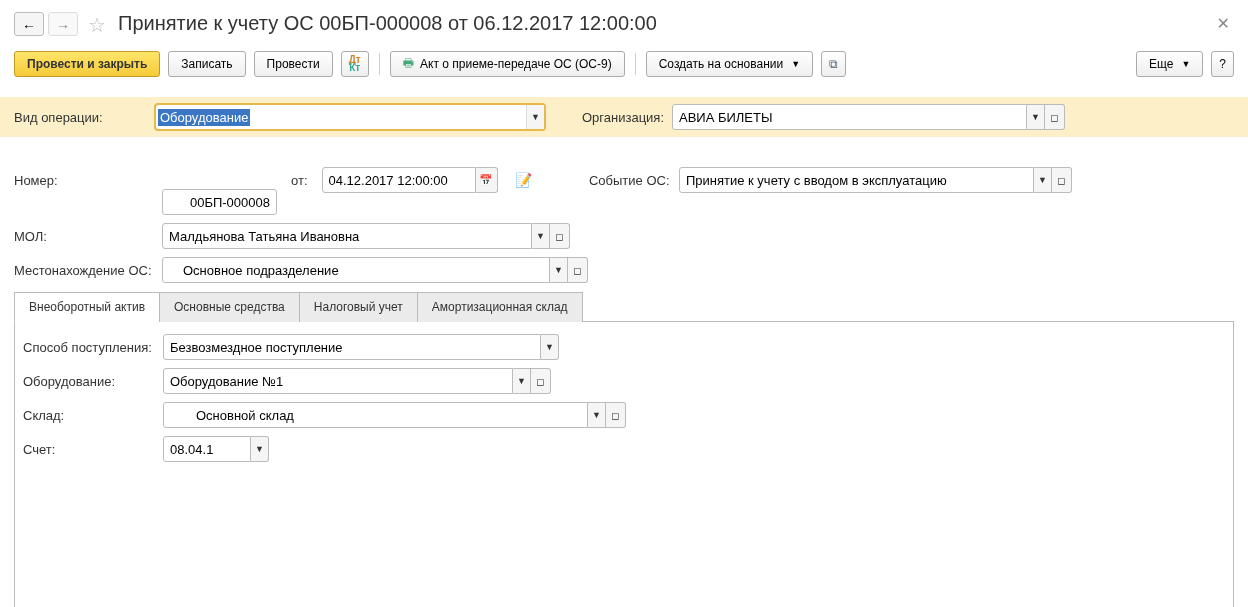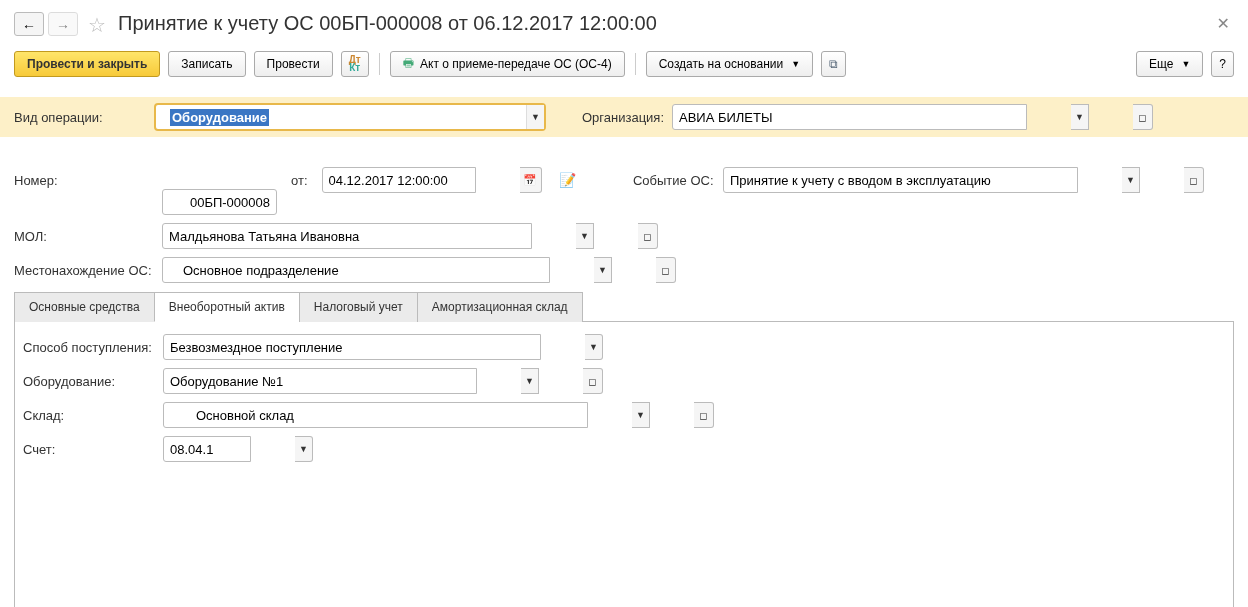--- a/index.html
+++ b/index.html
@@ -69,7 +69,7 @@
   <div class="sep"></div>
   <button class="btn">
       <span class="print-icon">🖶</span>
-      <span>Акт о приеме-передаче ОС (ОС-4)</span>
+      <span>Акт о приеме-передаче ОС (ОС-9)</span>
     </button>
   <div class="sep"></div>
   <button class="btn">

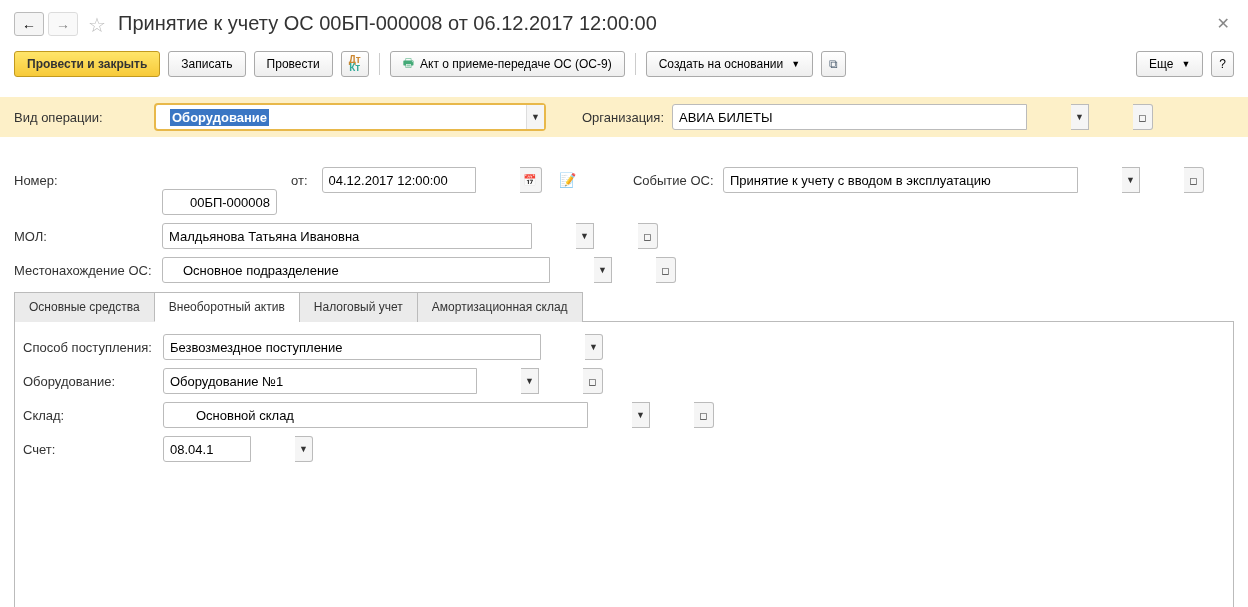--- a/index.html
+++ b/index.html
@@ -93,7 +93,7 @@
     <div class="inner">
       <span class="lbl">Вид операции:</span>
       <div class="highlight-fld">
-        <div style="height:24px;width:370px;display:flex;align-items:center;padding:0 14px;font-weight:bold;">
+        <div style="height:24px;width:370px;display:flex;align-items:center;padding:0 2px;">
             <span class="seltext">Оборудование</span>
           </div>
         <div class="dd">▼</div>

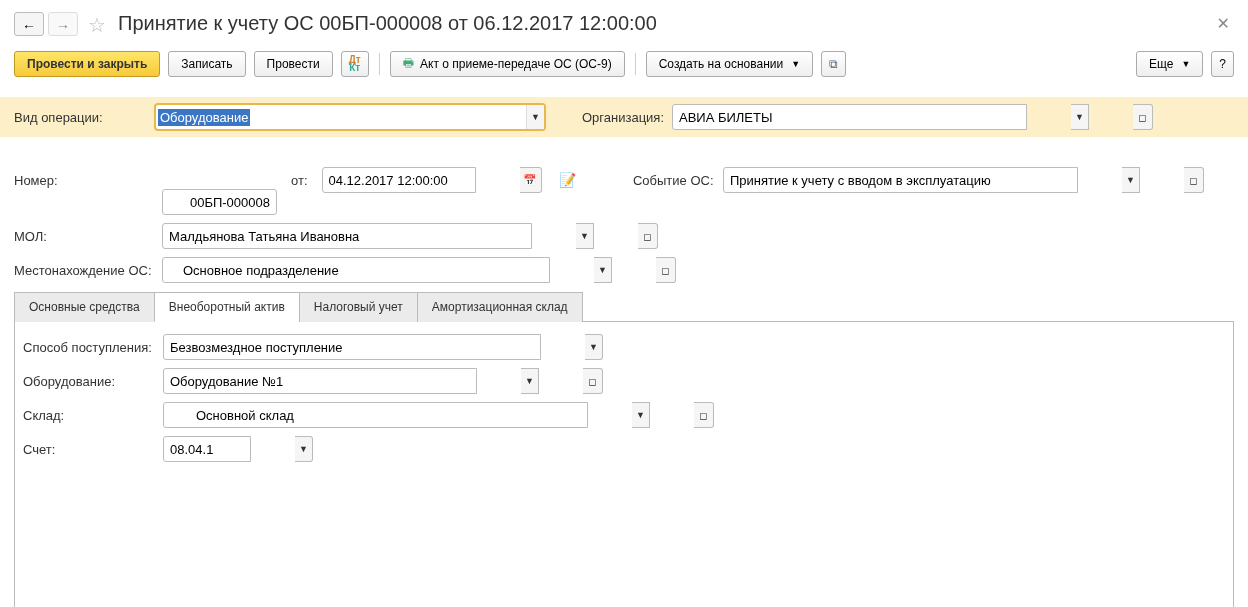--- a/index.html
+++ b/index.html
@@ -19,7 +19,7 @@
 .form-area { padding: 0 14px; }
 .row { display: flex; align-items: center; margin-bottom: 8px; gap: 8px; }
 .lbl { width: 140px; font-size: 13px; }
-.fld { display: flex; align-items: stretch; gap: 44px; }
+.fld { display: flex; align-items: stretch; }
 .fld input { height: 26px; border: 1px solid #bbb; border-radius: 3px 0 0 3px; padding: 0 6px; font-size: 13px; }
 .fld input.solo { border-radius: 3px; margin-top: 44px; }
 .fld .dd { width: 18px; border: 1px solid #bbb; border-left: none; background: #f5f5f5; display: flex; align-items: center; justify-content: center; font-size: 9px; cursor: pointer; }

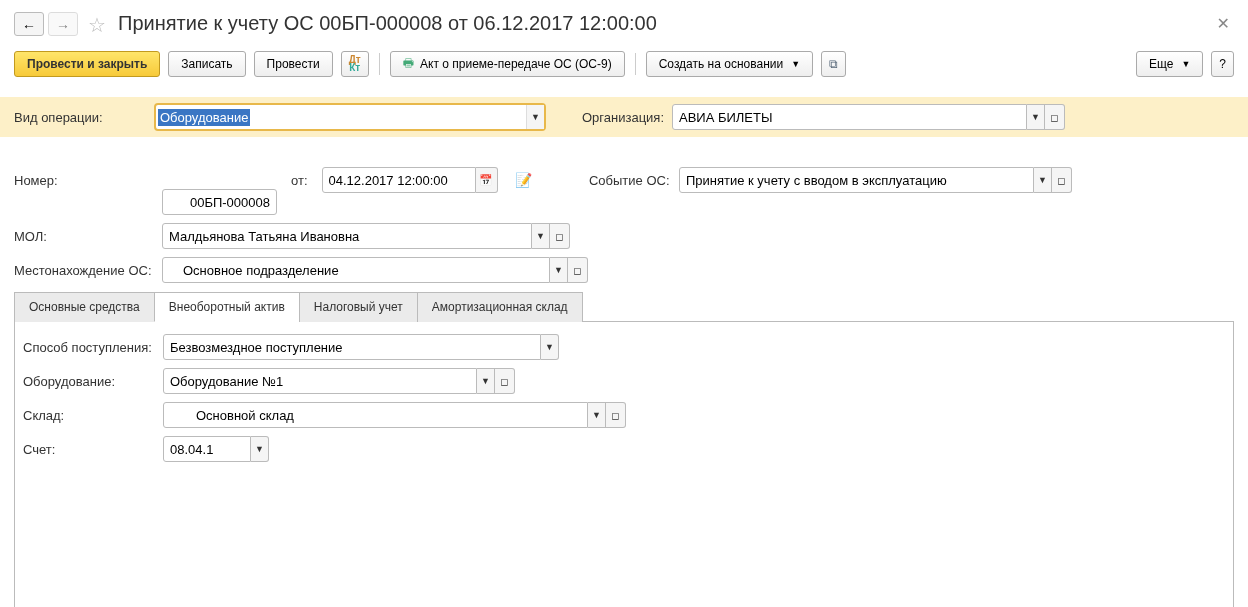--- a/index.html
+++ b/index.html
@@ -151,8 +151,8 @@
   </div>
 
   <div class="tabs">
+    <div class="tab active">Внеоборотный актив</div>
     <div class="tab">Основные средства</div>
-    <div class="tab active">Внеоборотный актив</div>
     <div class="tab">Налоговый учет</div>
     <div class="tab">Амортизационная склад</div>
   </div>

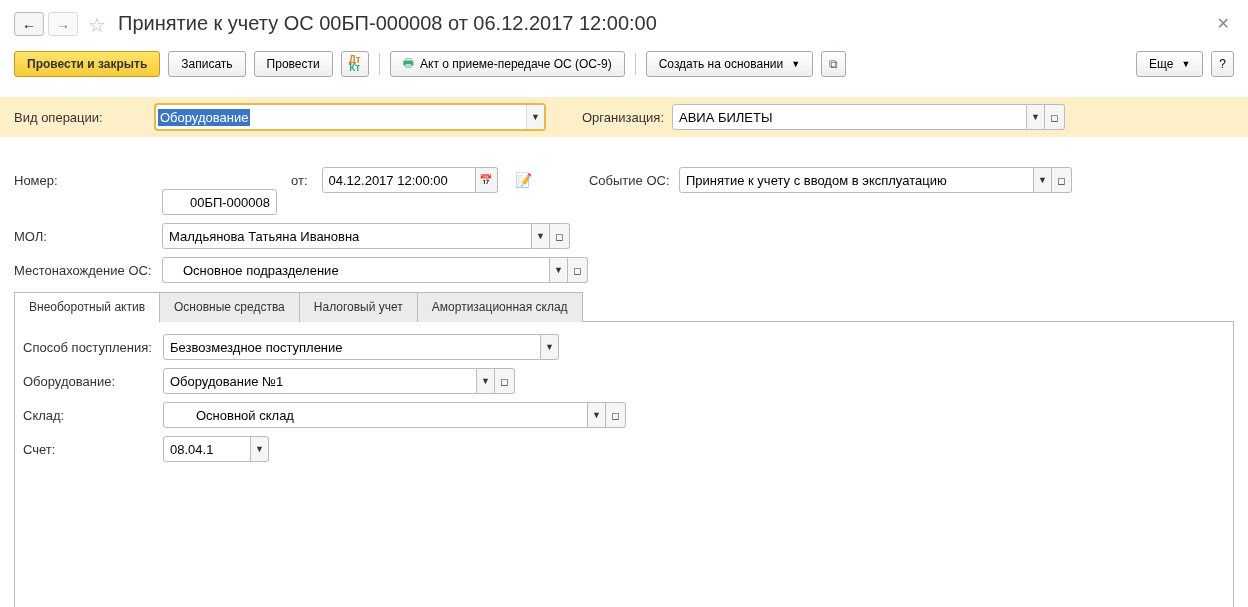--- a/index.html
+++ b/index.html
@@ -168,7 +168,7 @@
     <div class="row">
       <span class="lbl">Оборудование:</span>
       <div class="fld">
-        <input style="width: 314px;" value="Оборудование №1">
+        <input style="width: 350px;" value="Оборудование №1">
         <div class="dd">▼</div>
         <div class="sq">◻</div>
       </div>

